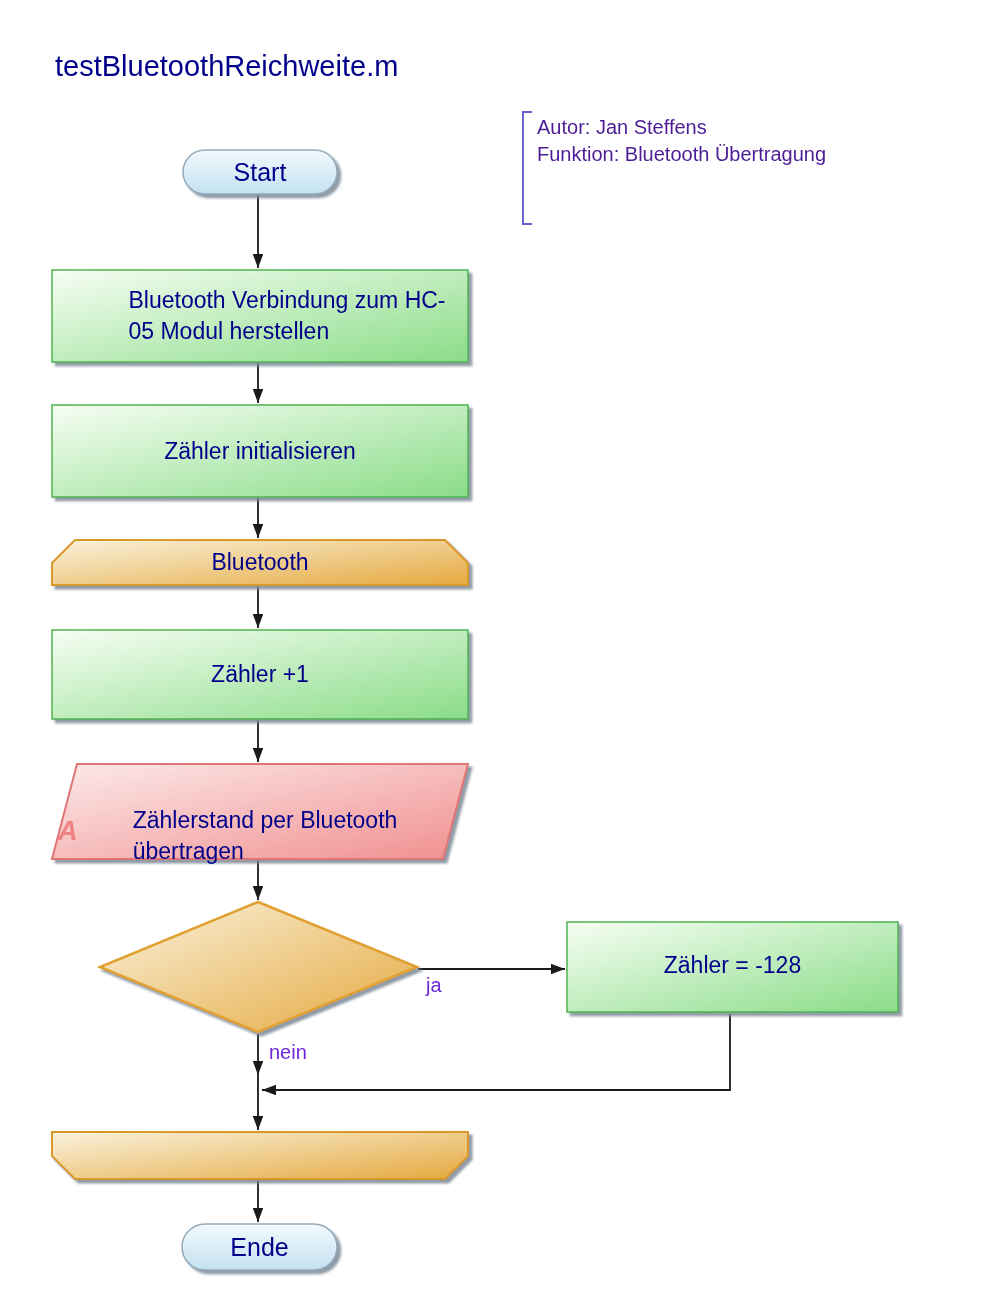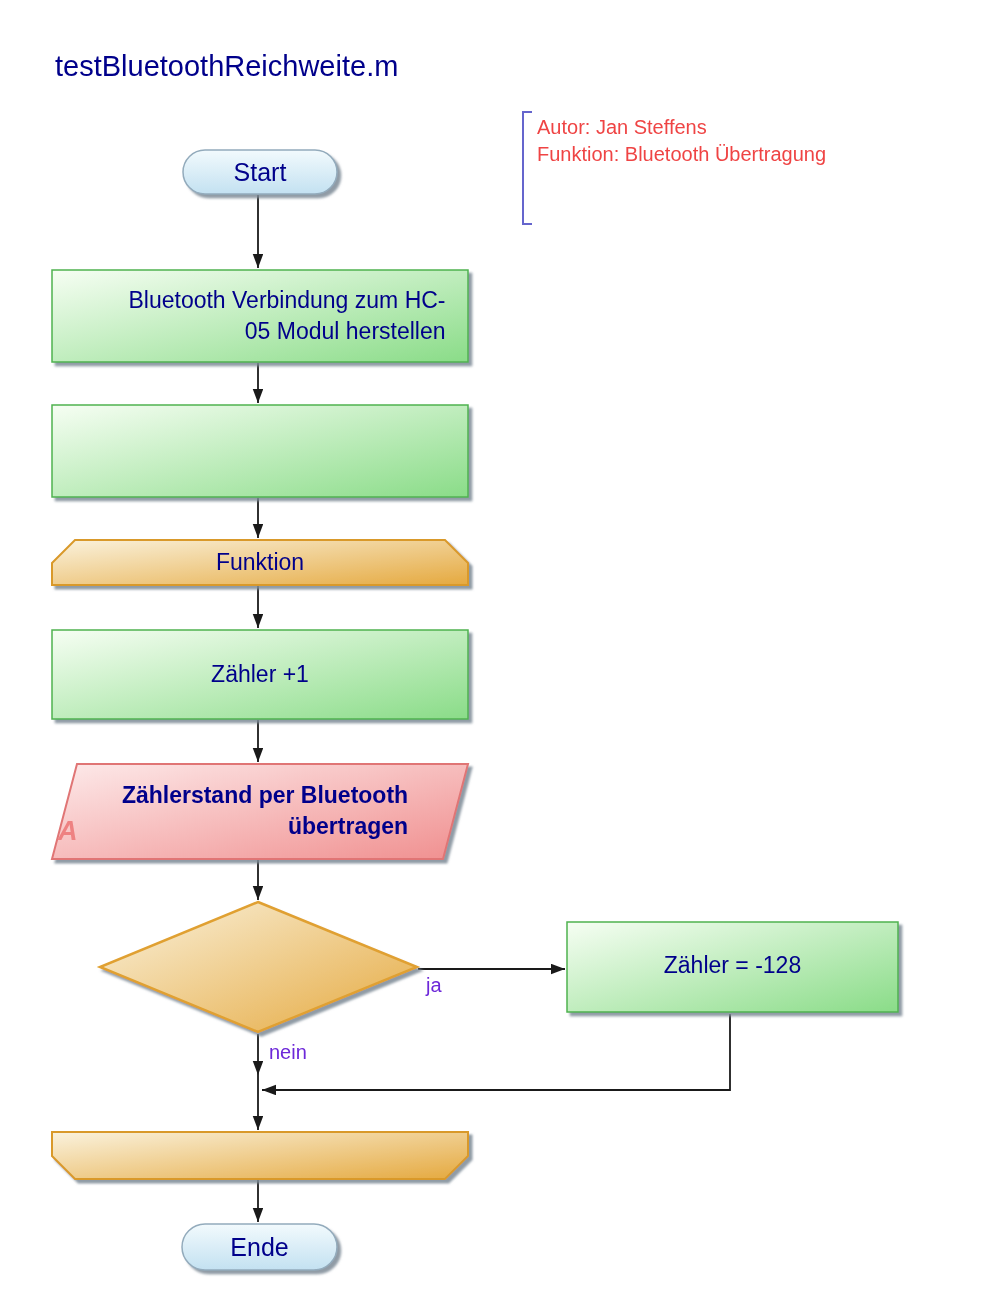--- a/index.html
+++ b/index.html
@@ -18,7 +18,7 @@
   }
   .comment{
     position:absolute;left:537px;top:92px;width:380px;
-    color:#ef4444;font-size:20px;line-height:27px;
+    color:#4c1d95;font-size:20px;line-height:27px;
   }
   .lbl{
     position:absolute;display:flex;align-items:center;justify-content:center;

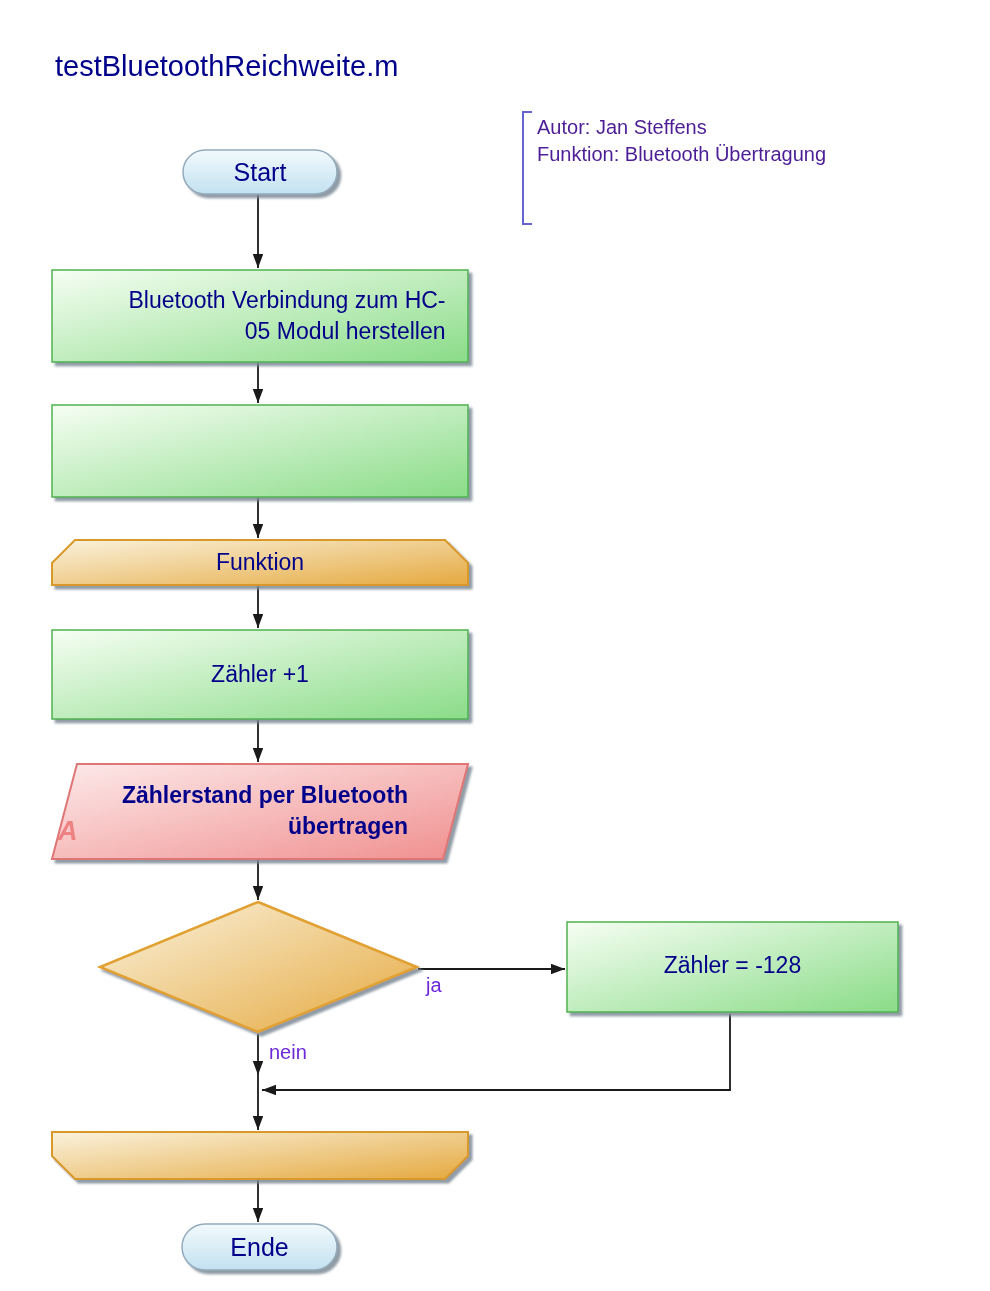--- a/index.html
+++ b/index.html
@@ -22,7 +22,7 @@
   }
   .lbl{
     position:absolute;display:flex;align-items:center;justify-content:center;
-    text-align:right;color:#00008b;font-size:23px;line-height:31px;
+    text-align:left;color:#00008b;font-size:23px;line-height:31px;
     white-space:pre-line;pointer-events:none;
   }
   .lbl-start{left:183px;top:128px;width:154px;height:44px;font-size:25px;}

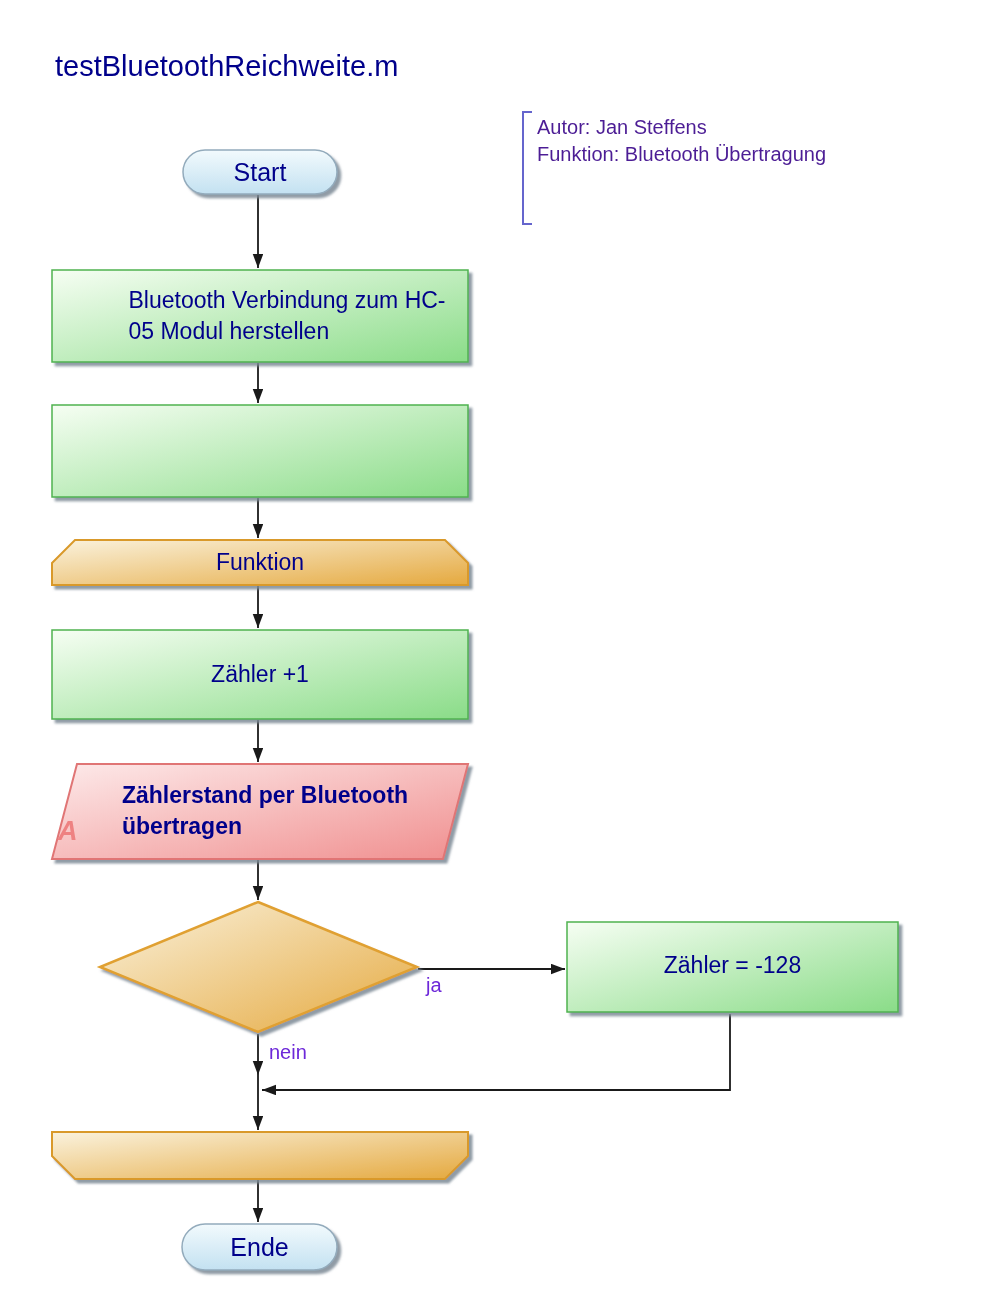--- a/index.html
+++ b/index.html
@@ -123,6 +123,7 @@
   <div class="lbl lbl-start">Start</div>
   <div class="lbl lbl-connect">Bluetooth Verbindung zum HC-
 05 Modul herstellen</div>
+  <div class="lbl lbl-init">Zähler initialisieren</div>
   <div class="lbl lbl-loopbegin">Funktion</div>
   <div class="lbl lbl-increment">Zähler +1</div>
   <div class="lbl lbl-transmit">Zählerstand per Bluetooth

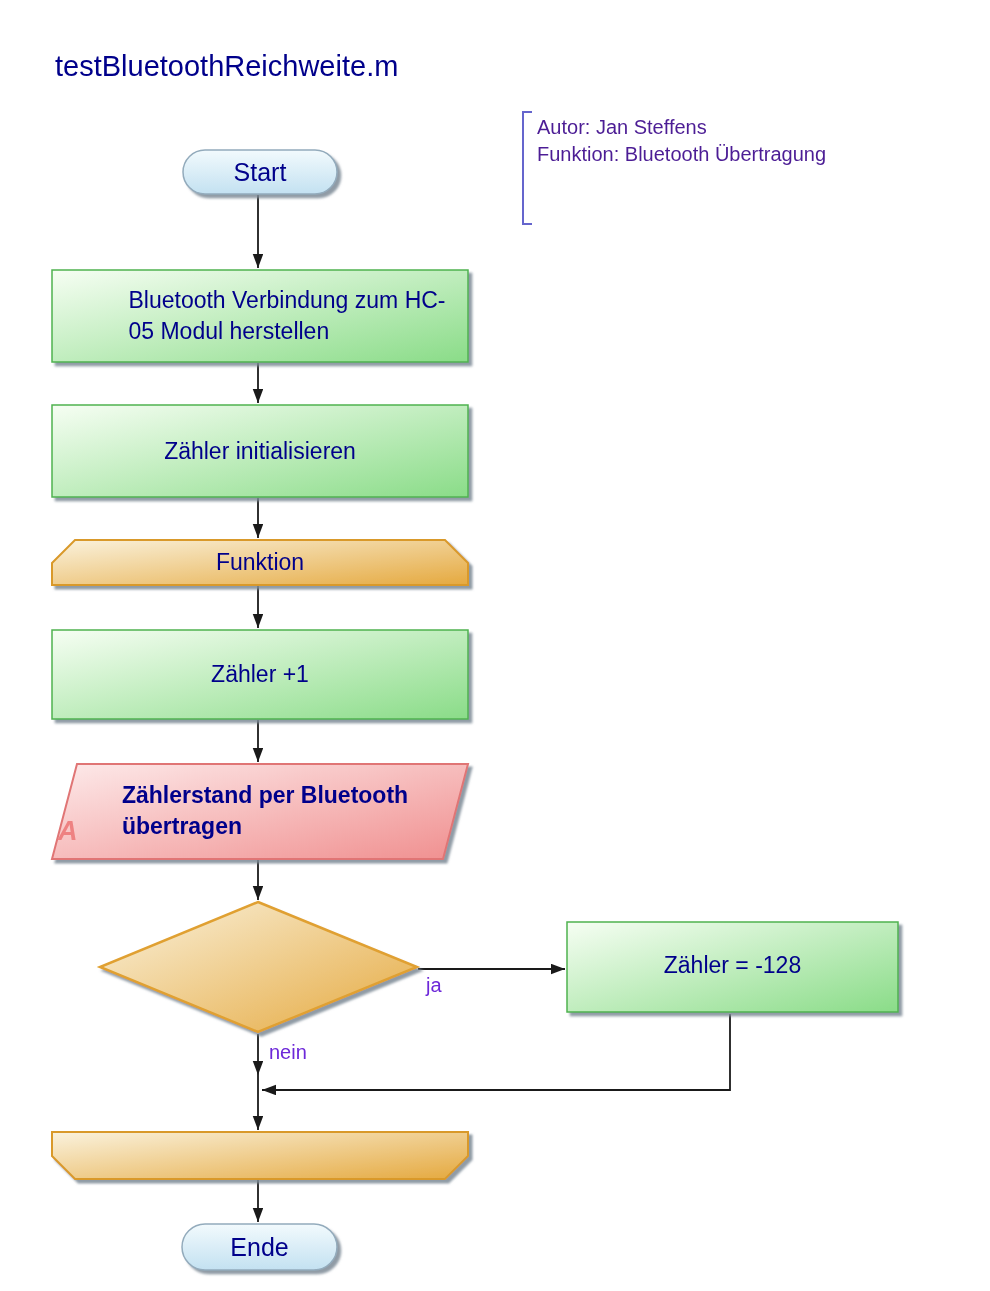--- a/index.html
+++ b/index.html
@@ -124,7 +124,7 @@
   <div class="lbl lbl-connect">Bluetooth Verbindung zum HC-
 05 Modul herstellen</div>
   <div class="lbl lbl-init">Zähler initialisieren</div>
-  <div class="lbl lbl-loopbegin">Funktion</div>
+  <div class="lbl lbl-loopbegin">Bluetooth</div>
   <div class="lbl lbl-increment">Zähler +1</div>
   <div class="lbl lbl-transmit">Zählerstand per Bluetooth
 übertragen</div>

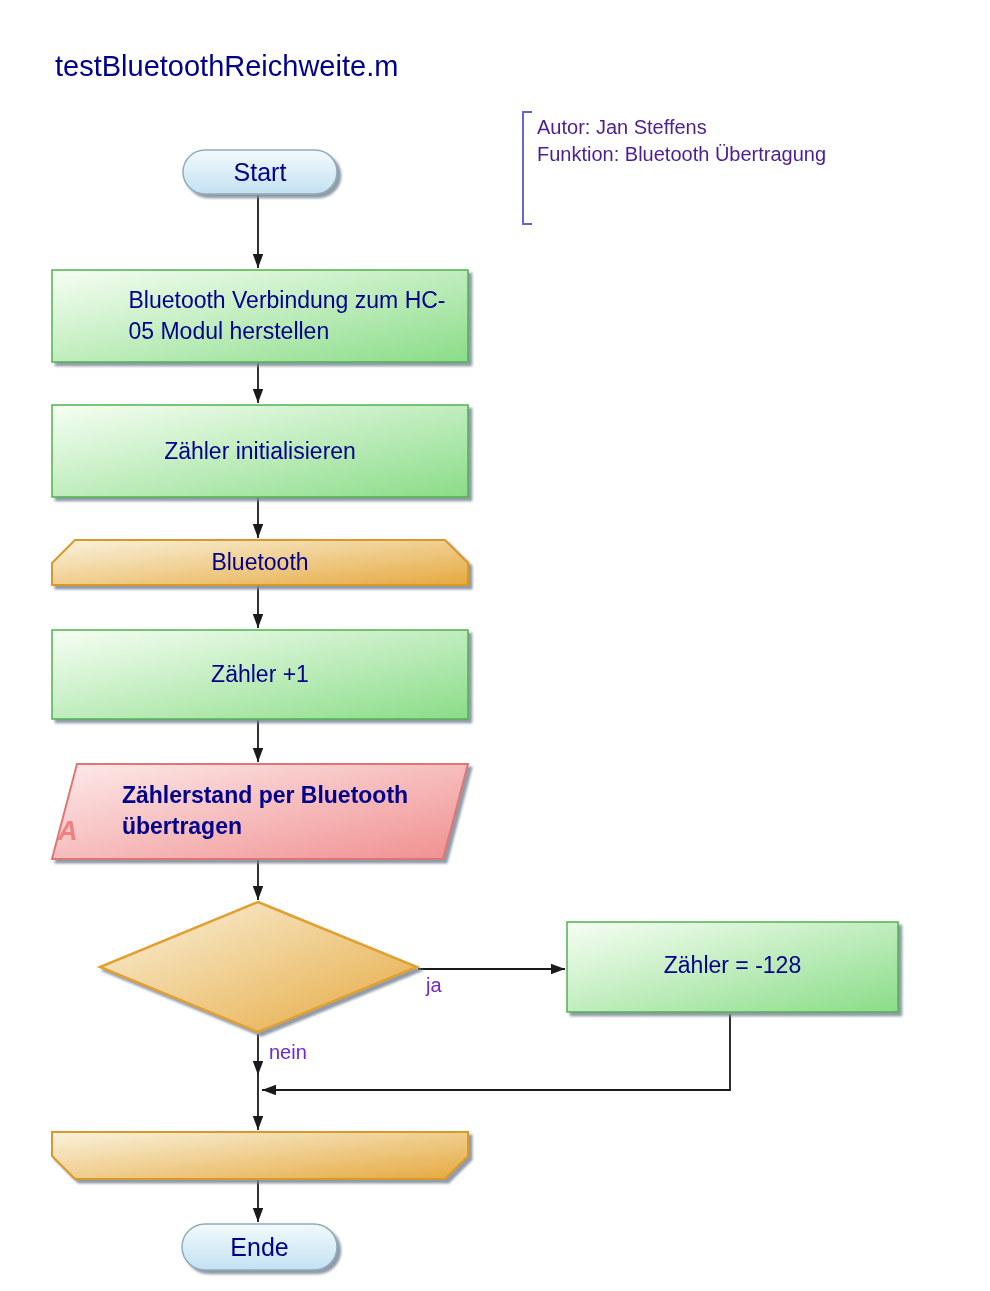--- a/index.html
+++ b/index.html
@@ -30,7 +30,7 @@
   .lbl-init{left:54px;top:385px;width:412px;height:88px;}
   .lbl-loopbegin{left:54px;top:518px;width:412px;height:45px;}
   .lbl-increment{left:54px;top:610px;width:412px;height:85px;}
-  .lbl-transmit{left:70px;top:745px;width:390px;height:88px;font-weight:bold;}
+  .lbl-transmit{left:70px;top:770px;width:390px;height:88px;}
   .lbl-decision{left:158px;top:907px;width:200px;height:76px;line-height:30px;}
   .lbl-reset{left:567px;top:902px;width:331px;height:82px;}
   .lbl-end{left:182px;top:1202px;width:155px;height:46px;font-size:25px;}

